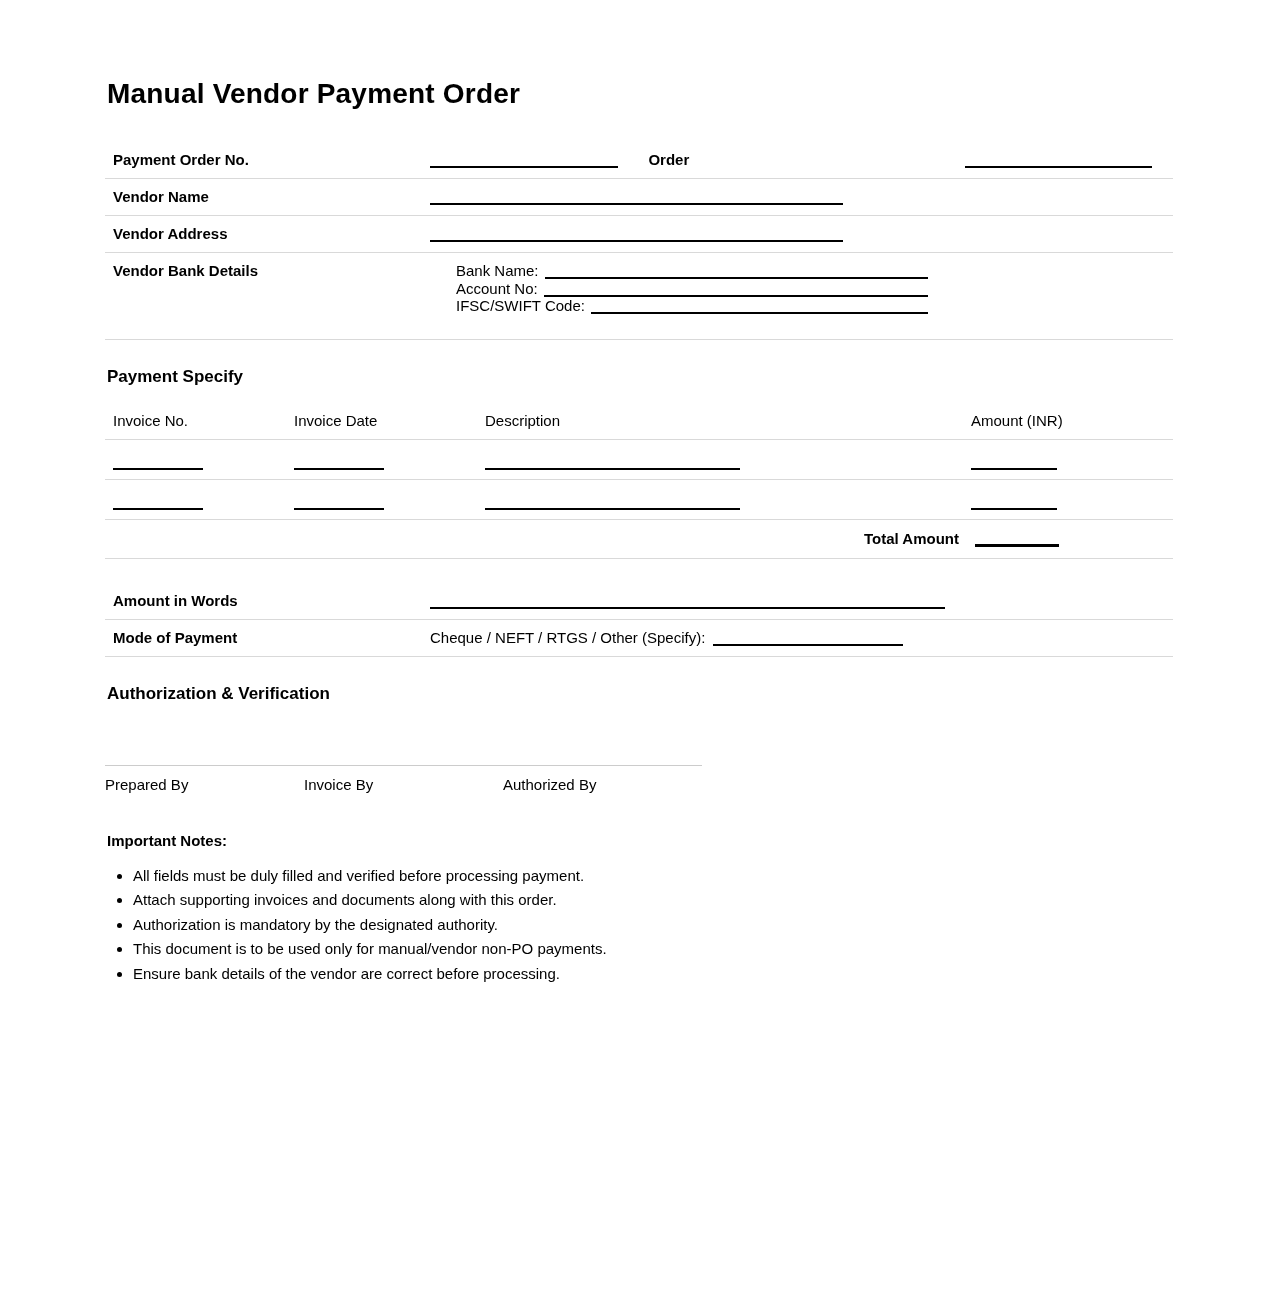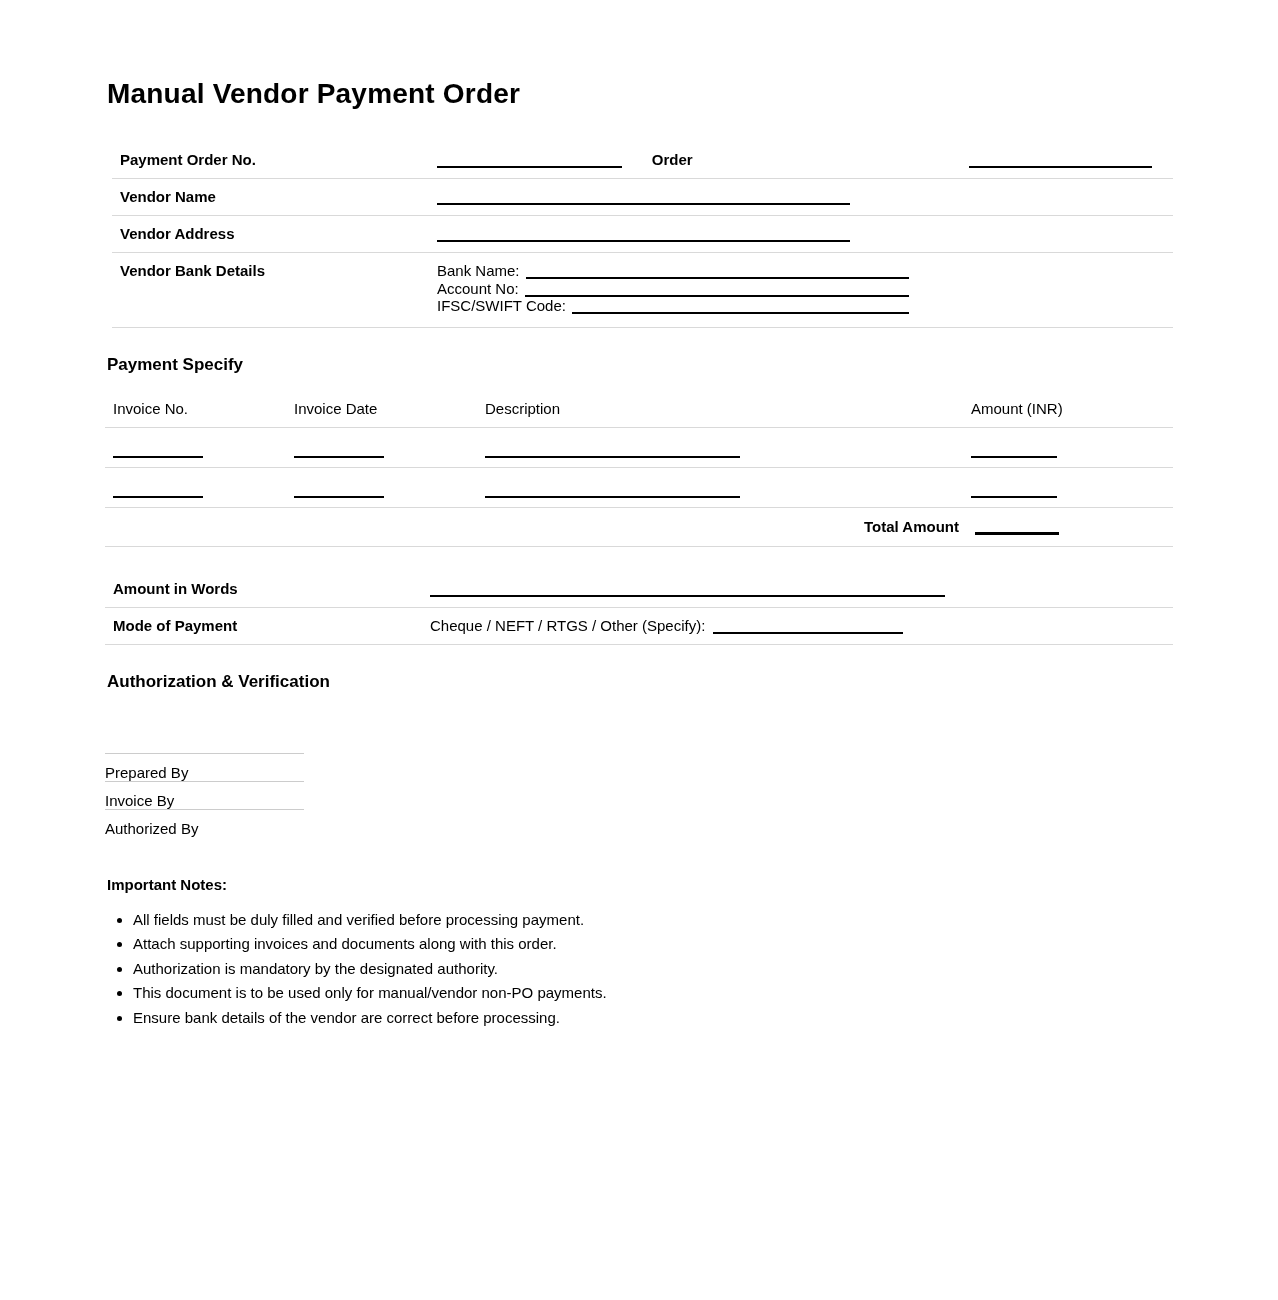--- a/index.html
+++ b/index.html
@@ -38,7 +38,7 @@
   .w190 { width: 190px; }
 
   
-  .info-table { margin-top: 32px; margin-left: 7px; }
+  .info-table { margin-top: 32px; }
   .irow {
     display: flex;
     align-items: baseline;

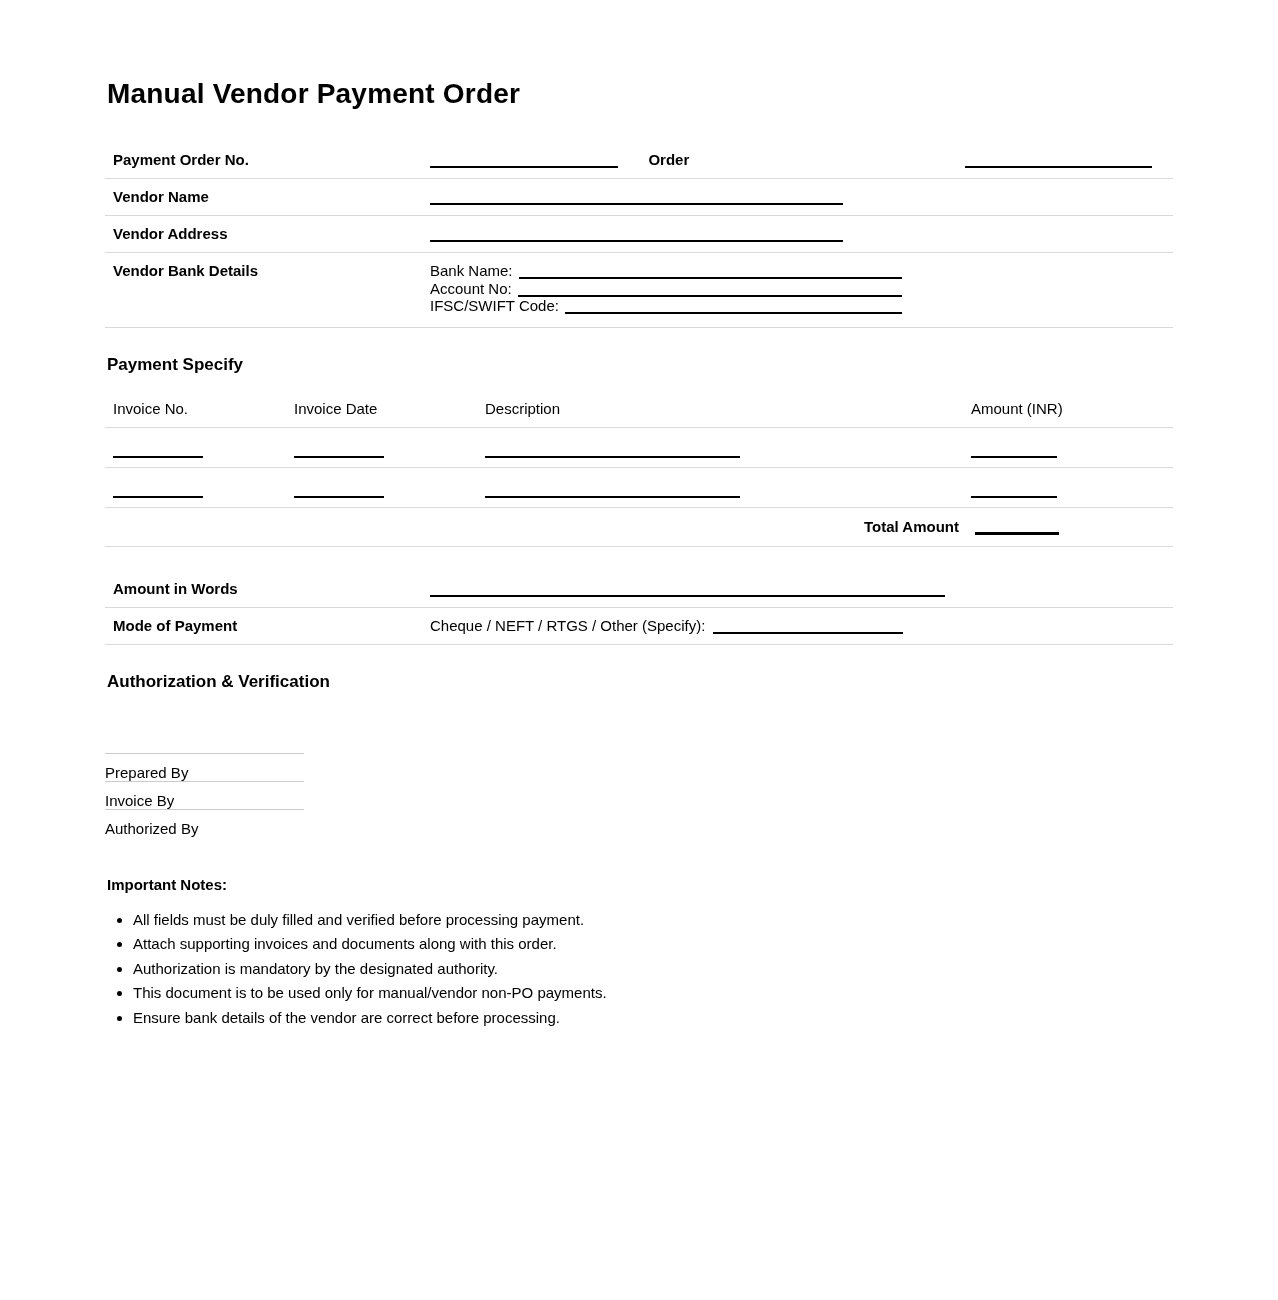--- a/index.html
+++ b/index.html
@@ -50,7 +50,7 @@
   .date-label { margin-left: 30px; }
   .date-line  { margin-left: auto; margin-right: 21px; }
 
-  .bank-row { align-items: flex-start; padding-bottom: 12px; }
+  .bank-row { align-items: flex-start; padding-bottom: 24px; gap: 26px; }
   .bank-fields { width: 472px; }
   .bank-field {
     display: flex;

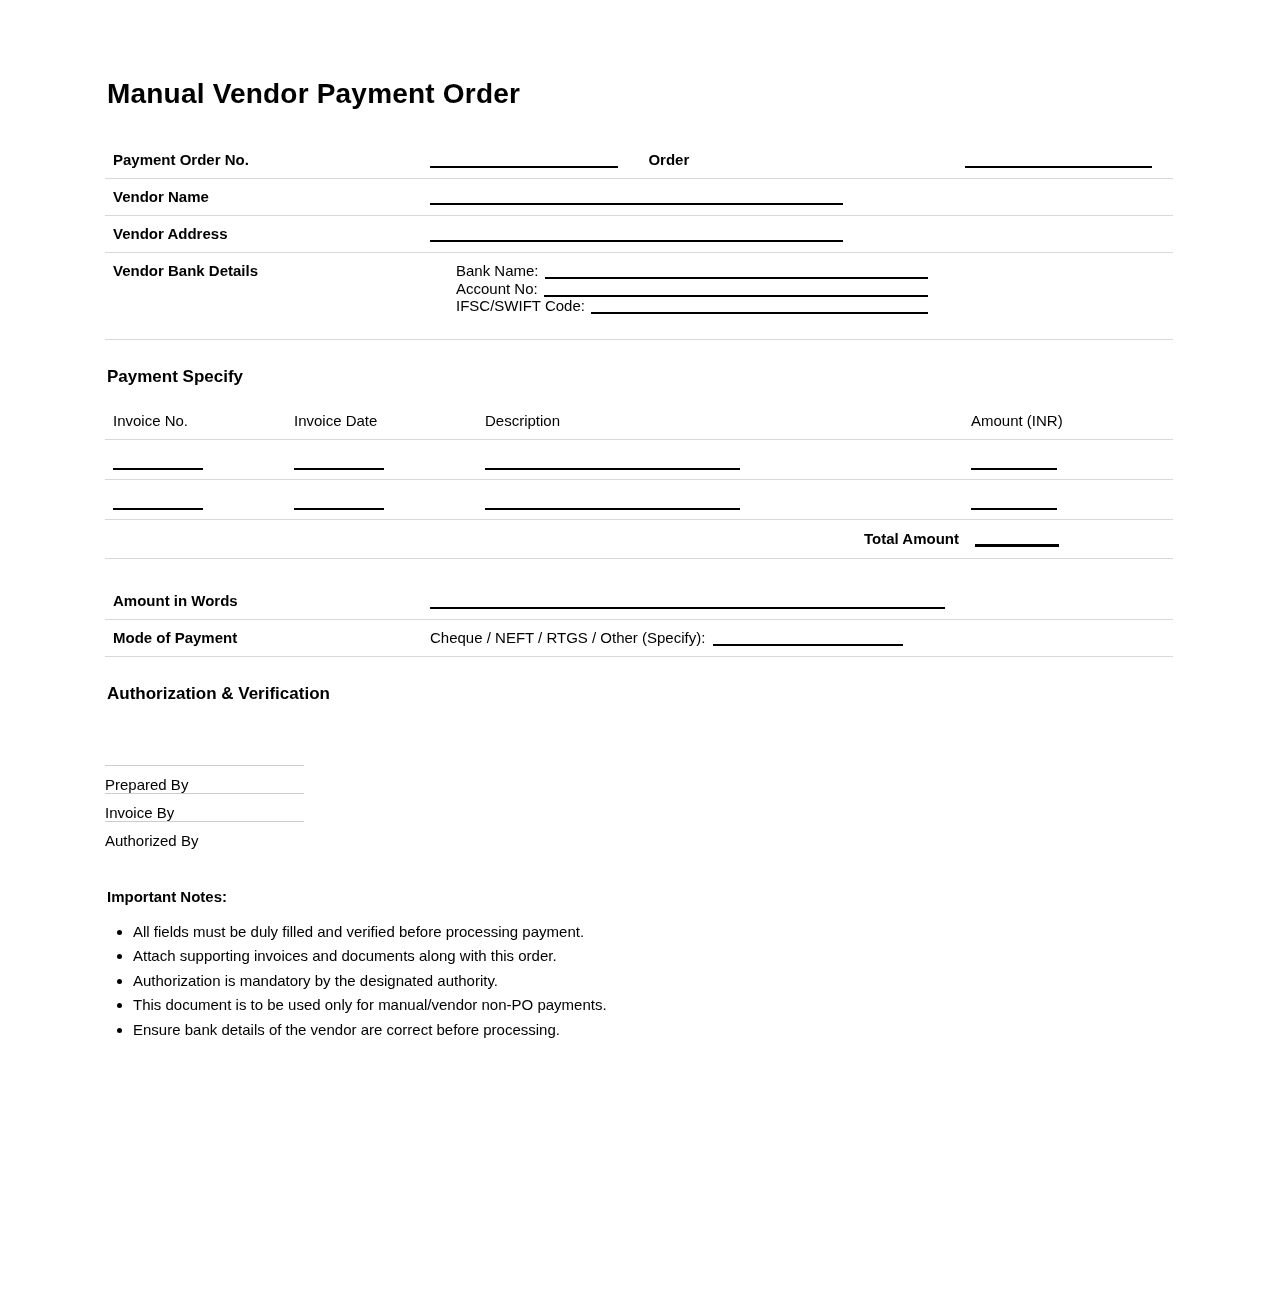--- a/index.html
+++ b/index.html
@@ -109,7 +109,6 @@
     display: flex;
     justify-content: flex-start;
     margin-top: 61px;
-    flex-direction: column;
   }
   .sig-block {
     width: 199px;

